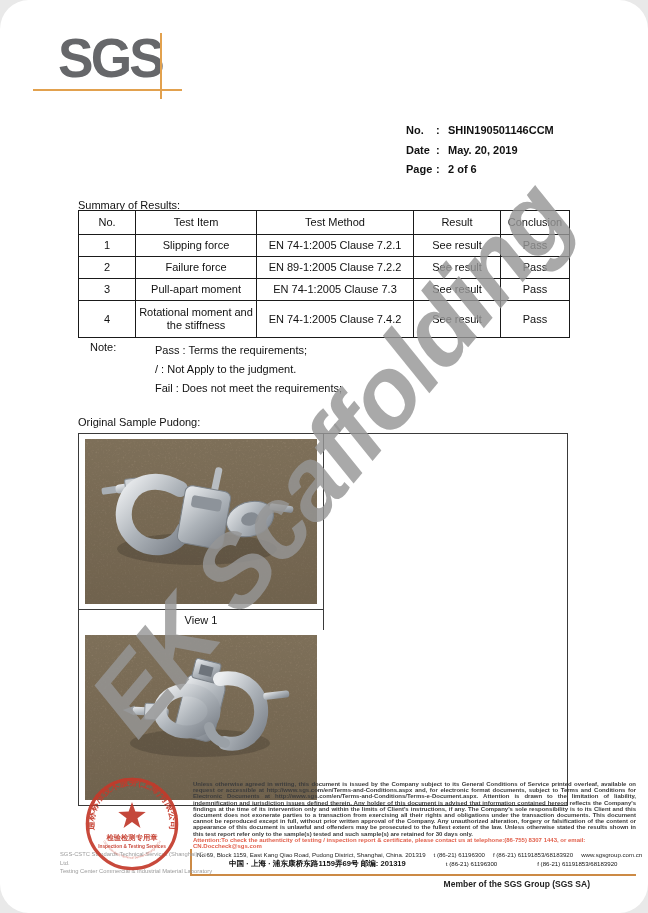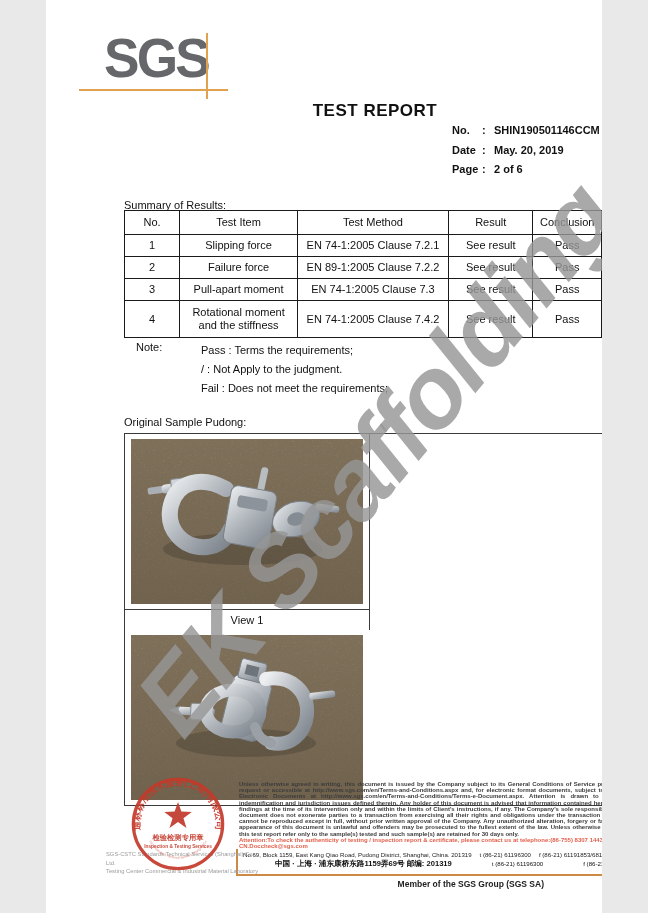--- a/index.html
+++ b/index.html
@@ -4,9 +4,9 @@
 <style>
   html,body{margin:0;padding:0;background:#e9e9e9;}
   .page{
-    position:relative;width:556px;height:913px;background:#ffffff;
+    position:relative;width:648px;height:913px;background:#ffffff;
     font-family:"Liberation Sans","DejaVu Sans",sans-serif;color:#111;
-    overflow:hidden;margin:0 auto;
+    overflow:hidden;margin:0 auto;border-radius:29px;
   }
   
   .logo-text{position:absolute;left:58px;top:30px;font-size:56px;font-weight:bold;

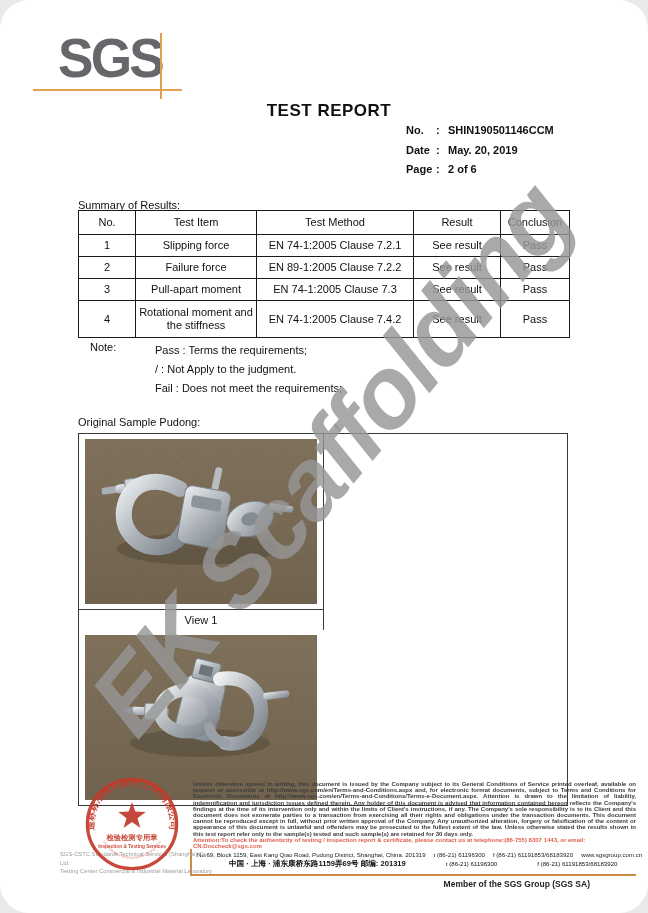--- a/index.html
+++ b/index.html
@@ -71,7 +71,6 @@
   <div class="logo-hline"></div>
   <div class="logo-vline"></div>
 
-  <div class="report-title">TEST REPORT</div>
   <div class="report-info">
     <div class="ri-row">
       <span class="ri-label">No.</span>

